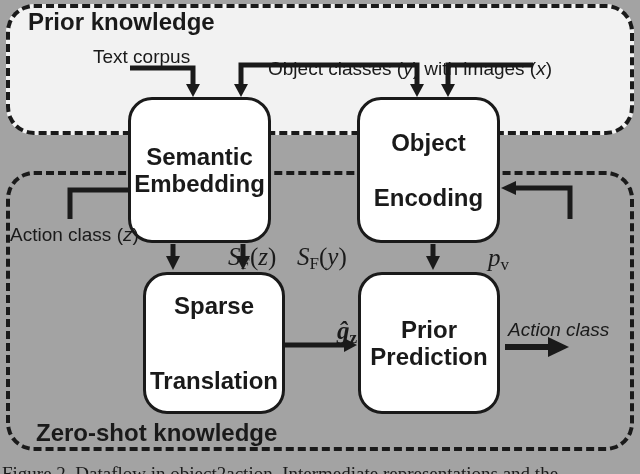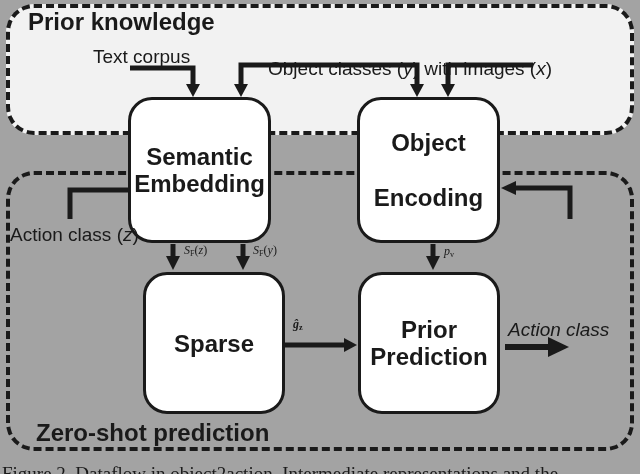--- a/index.html
+++ b/index.html
@@ -37,7 +37,7 @@
   .lbl .var{font-style:italic;}
   .math{
     position:absolute;z-index:4;white-space:nowrap;color:#1a1a1a;
-    font-family:"Liberation Serif",serif;font-style:italic;font-size:12px;
+    font-family:"Liberation Serif",serif;font-style:italic;font-size:25px;margin-left:44px;
   }
   .math sub{font-style:normal;font-size:0.68em;vertical-align:-0.25em;}
   .math.bold{font-weight:bold;text-align:right;}

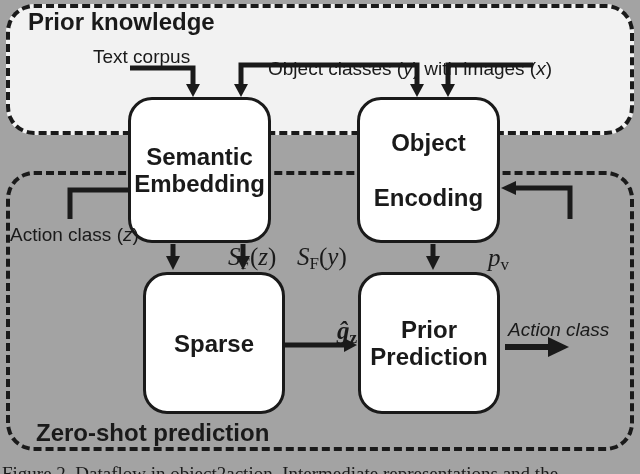--- a/index.html
+++ b/index.html
@@ -117,6 +117,7 @@
   </div>
   <div class="node node-sparse">
     <div>Sparse</div>
+    <div>Translation</div>
   </div>
   <div class="node node-action">
     <div>Prior</div>

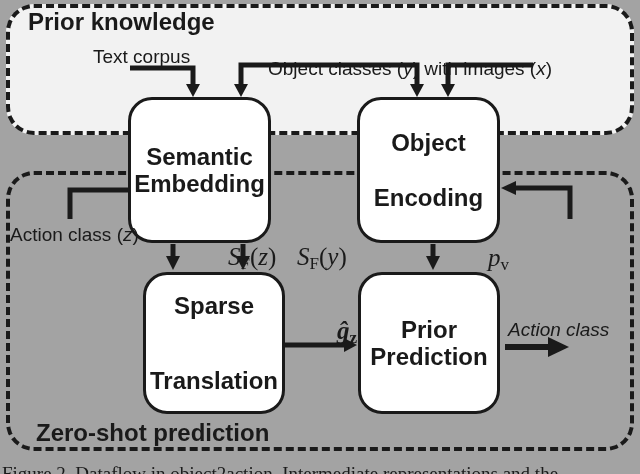--- a/index.html
+++ b/index.html
@@ -57,7 +57,7 @@
   <div class="container-dashed zeroshot"></div>
 
   <div class="container-label prior-label">Prior knowledge</div>
-  <div class="container-label zeroshot-label">Zero-shot prediction</div>
+  <div class="container-label zeroshot-label">Zero-shot knowledge</div>
 
   <svg class="arrows" width="640" height="474" viewBox="0 0 640 474">
     <g stroke="#1a1a1a" stroke-width="5" fill="none">

